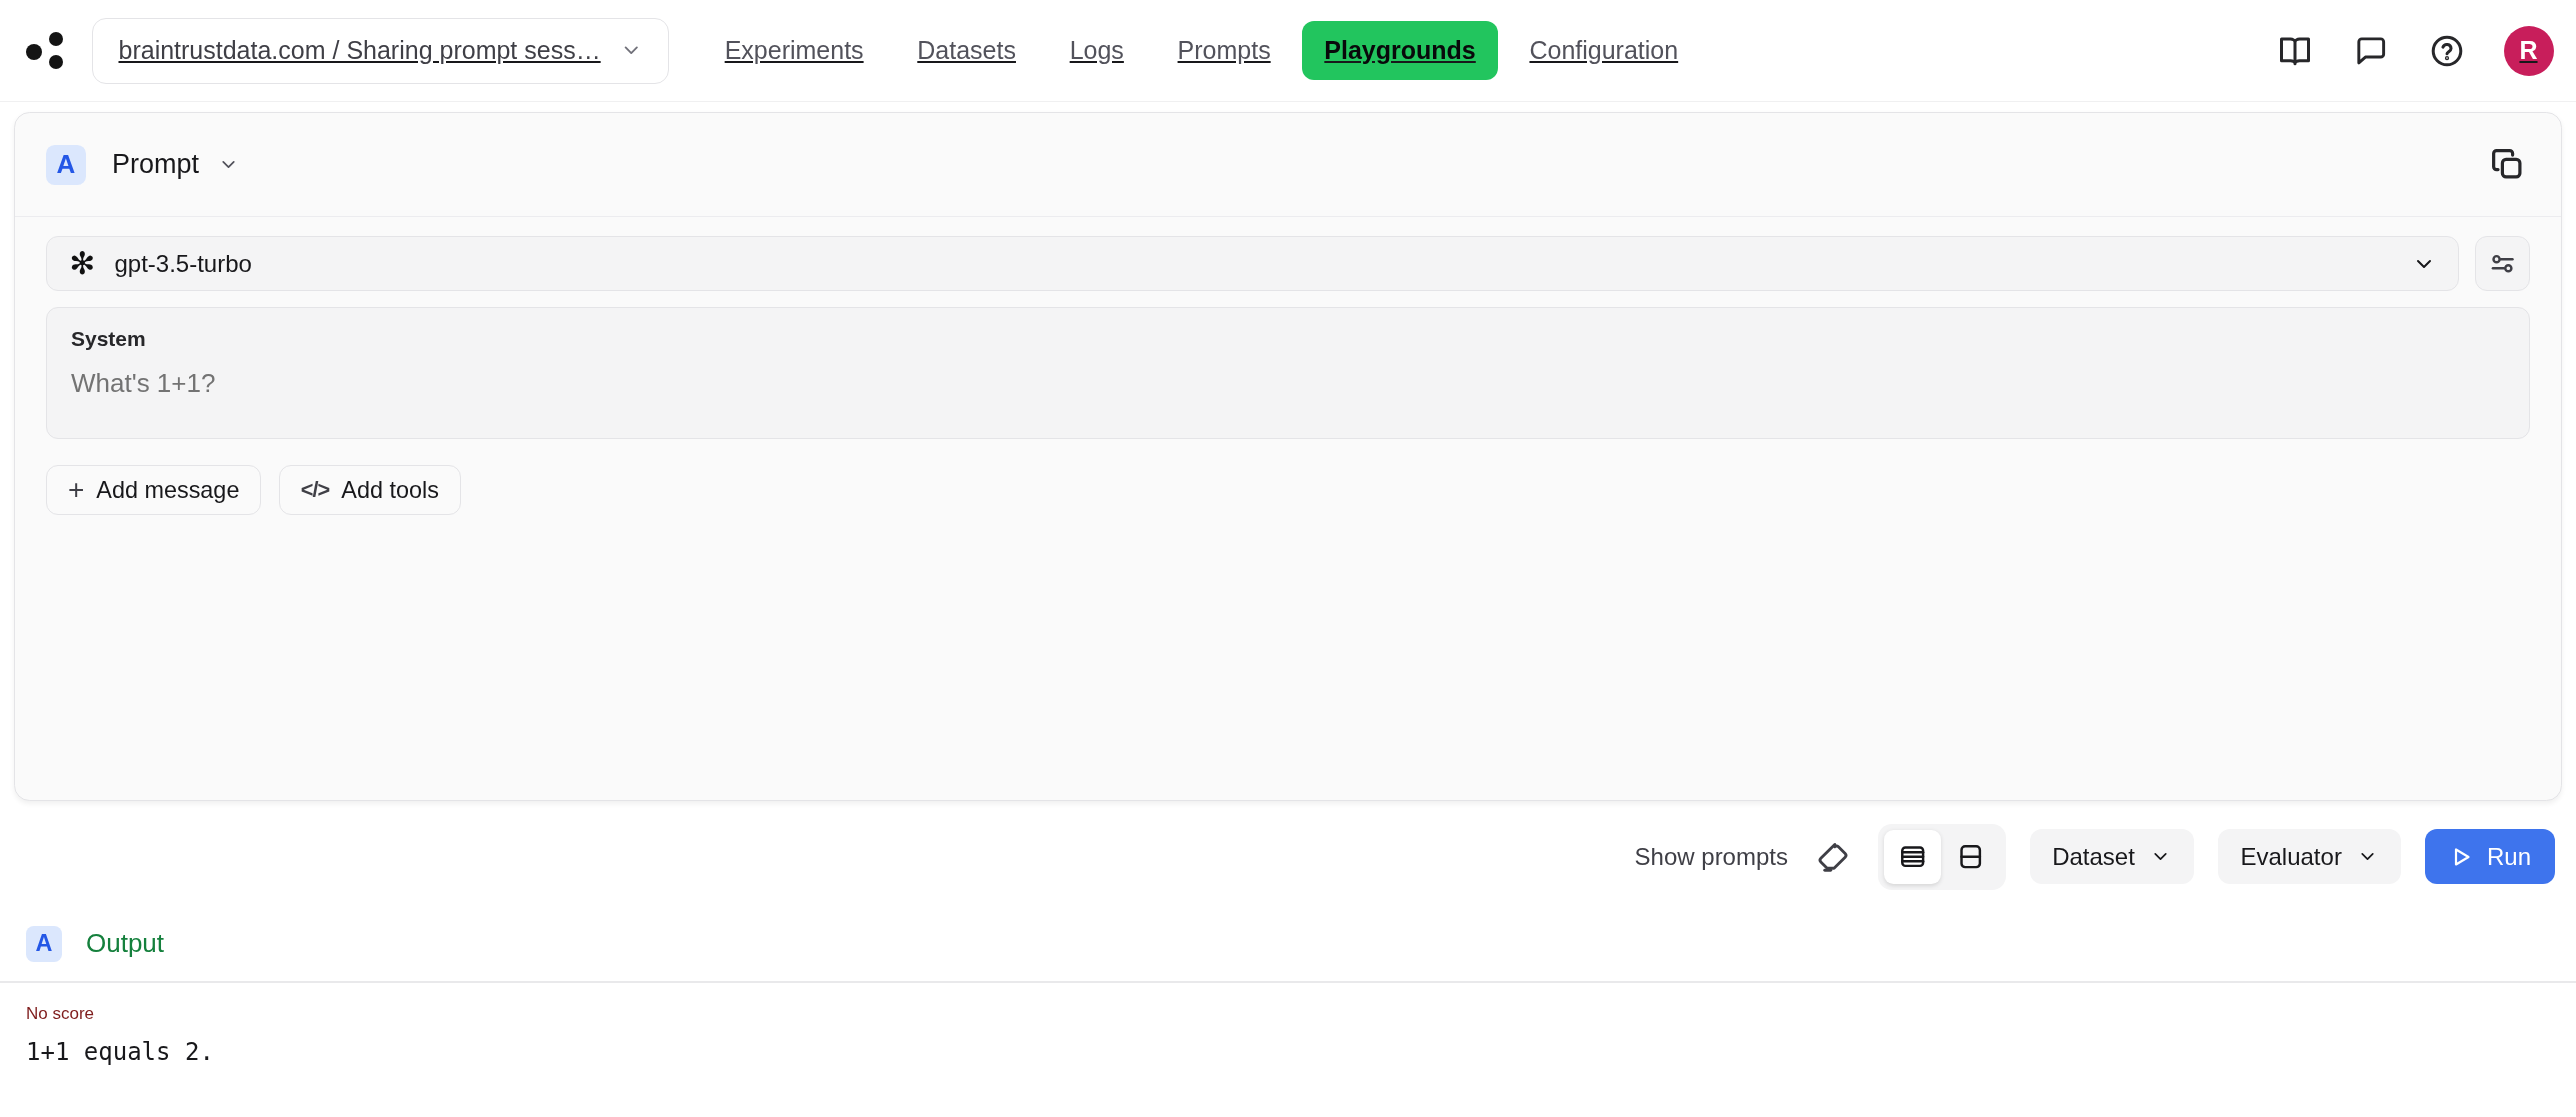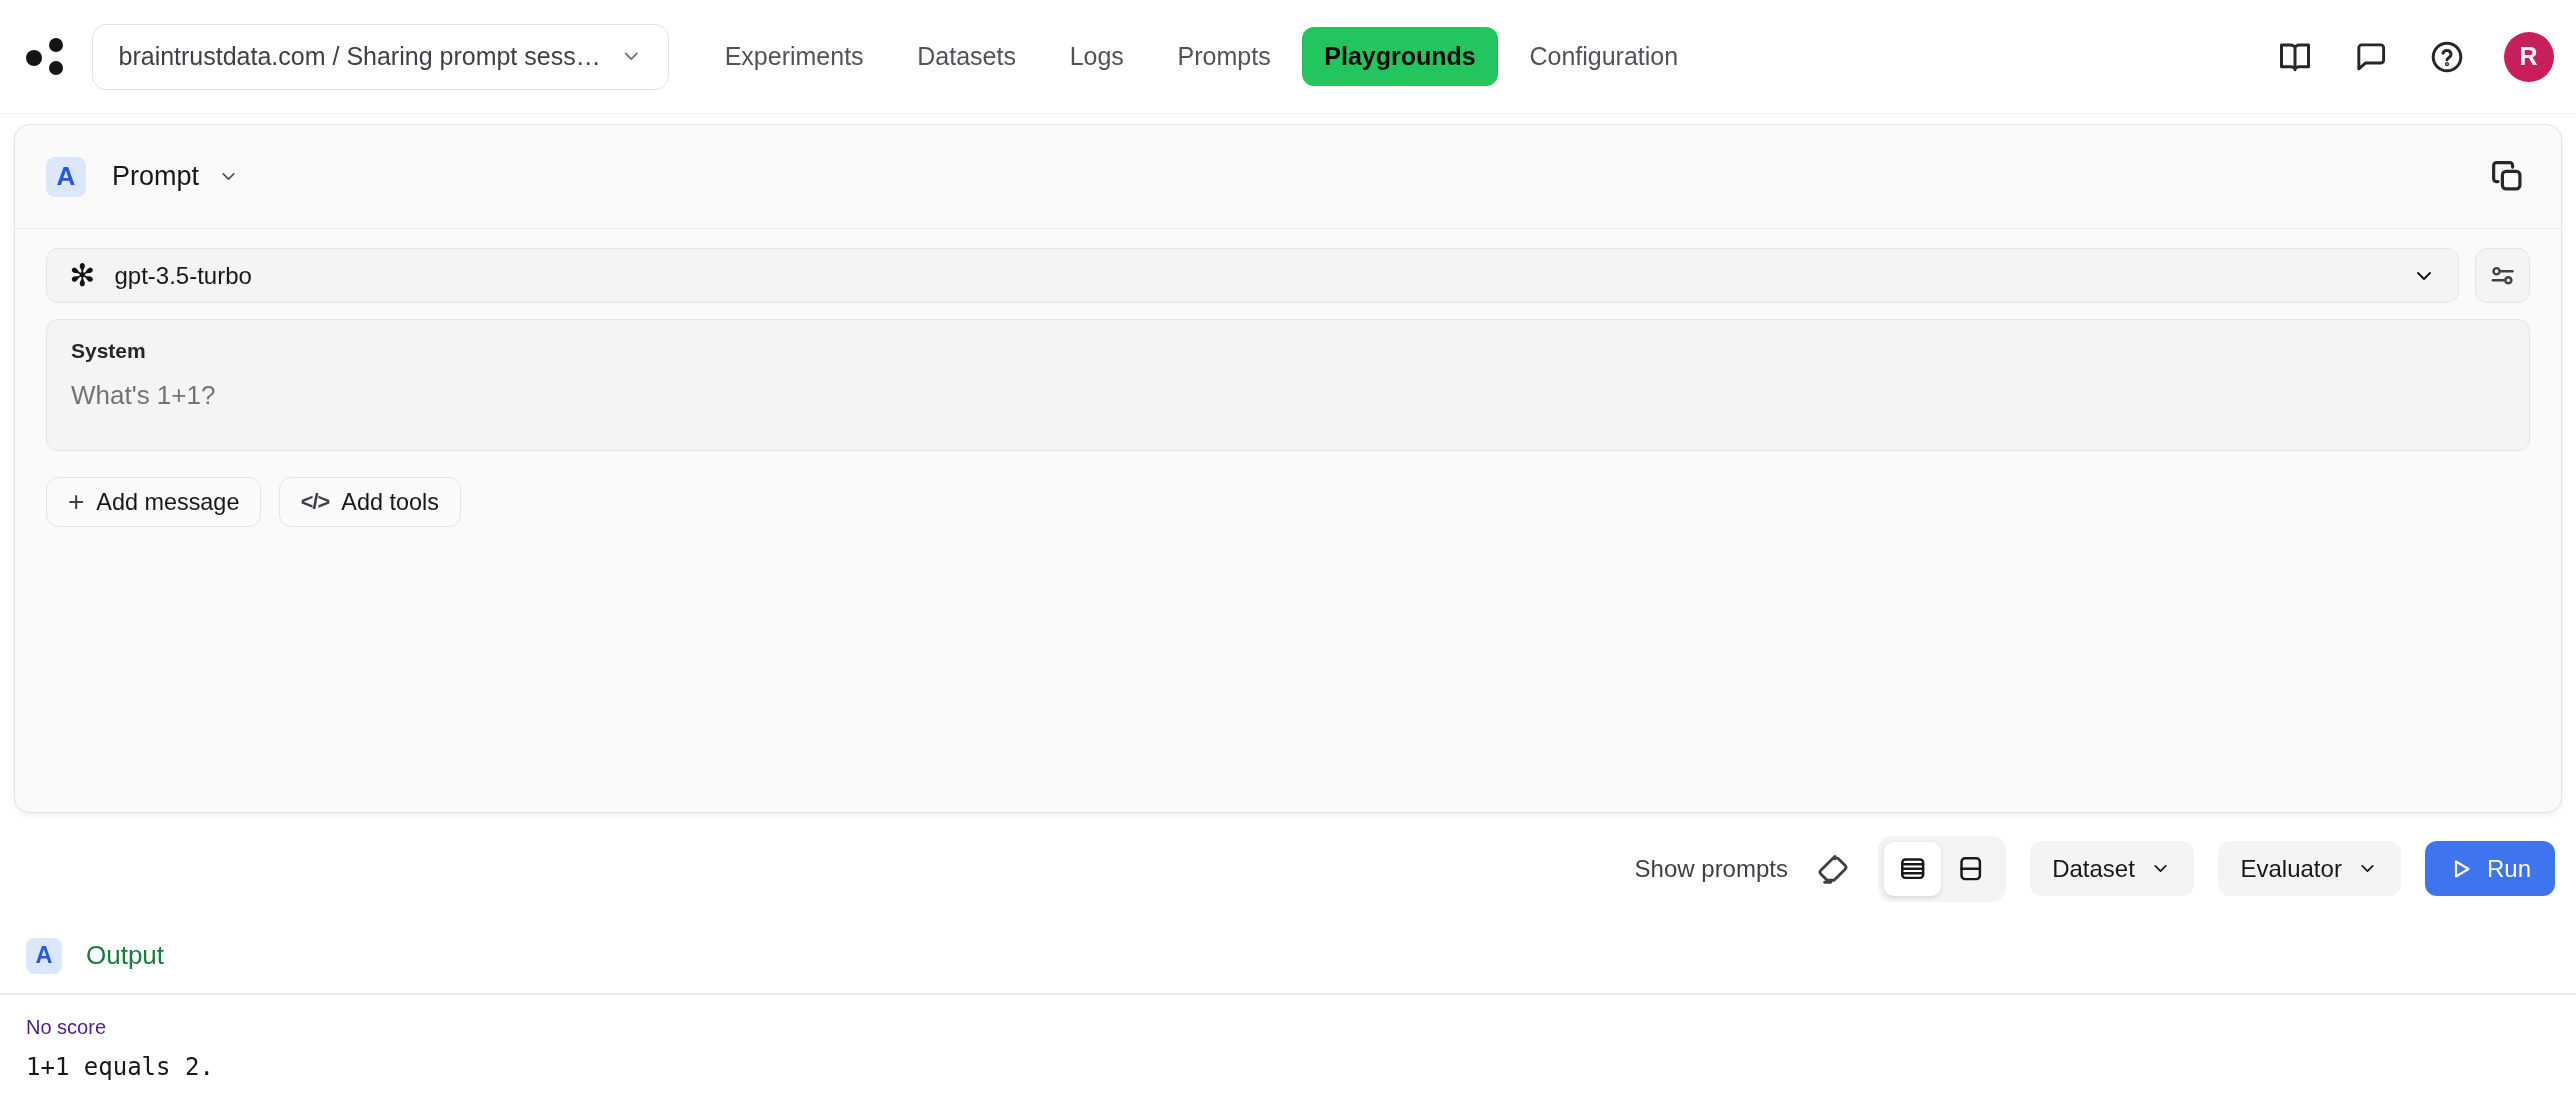--- a/index.html
+++ b/index.html
@@ -8,8 +8,8 @@
 
   
   .topnav {
-    height: 114px; display: flex; align-items: center;
-    padding: 0 22.5px 0 24px; background: #fff; border-bottom: 1.7px solid #f0f0f1;
+    height: 102px; display: flex; align-items: center;
+    padding: 0 22.5px 0 24px; background: #fff; border-bottom: 1.7px solid #f0f0f1; text-decoration: underline;
   }
   .logo { position: relative; width: 45px; height: 45px; flex: 0 0 auto; }
   .logo i { position: absolute; background: #141414; border-radius: 50%; }

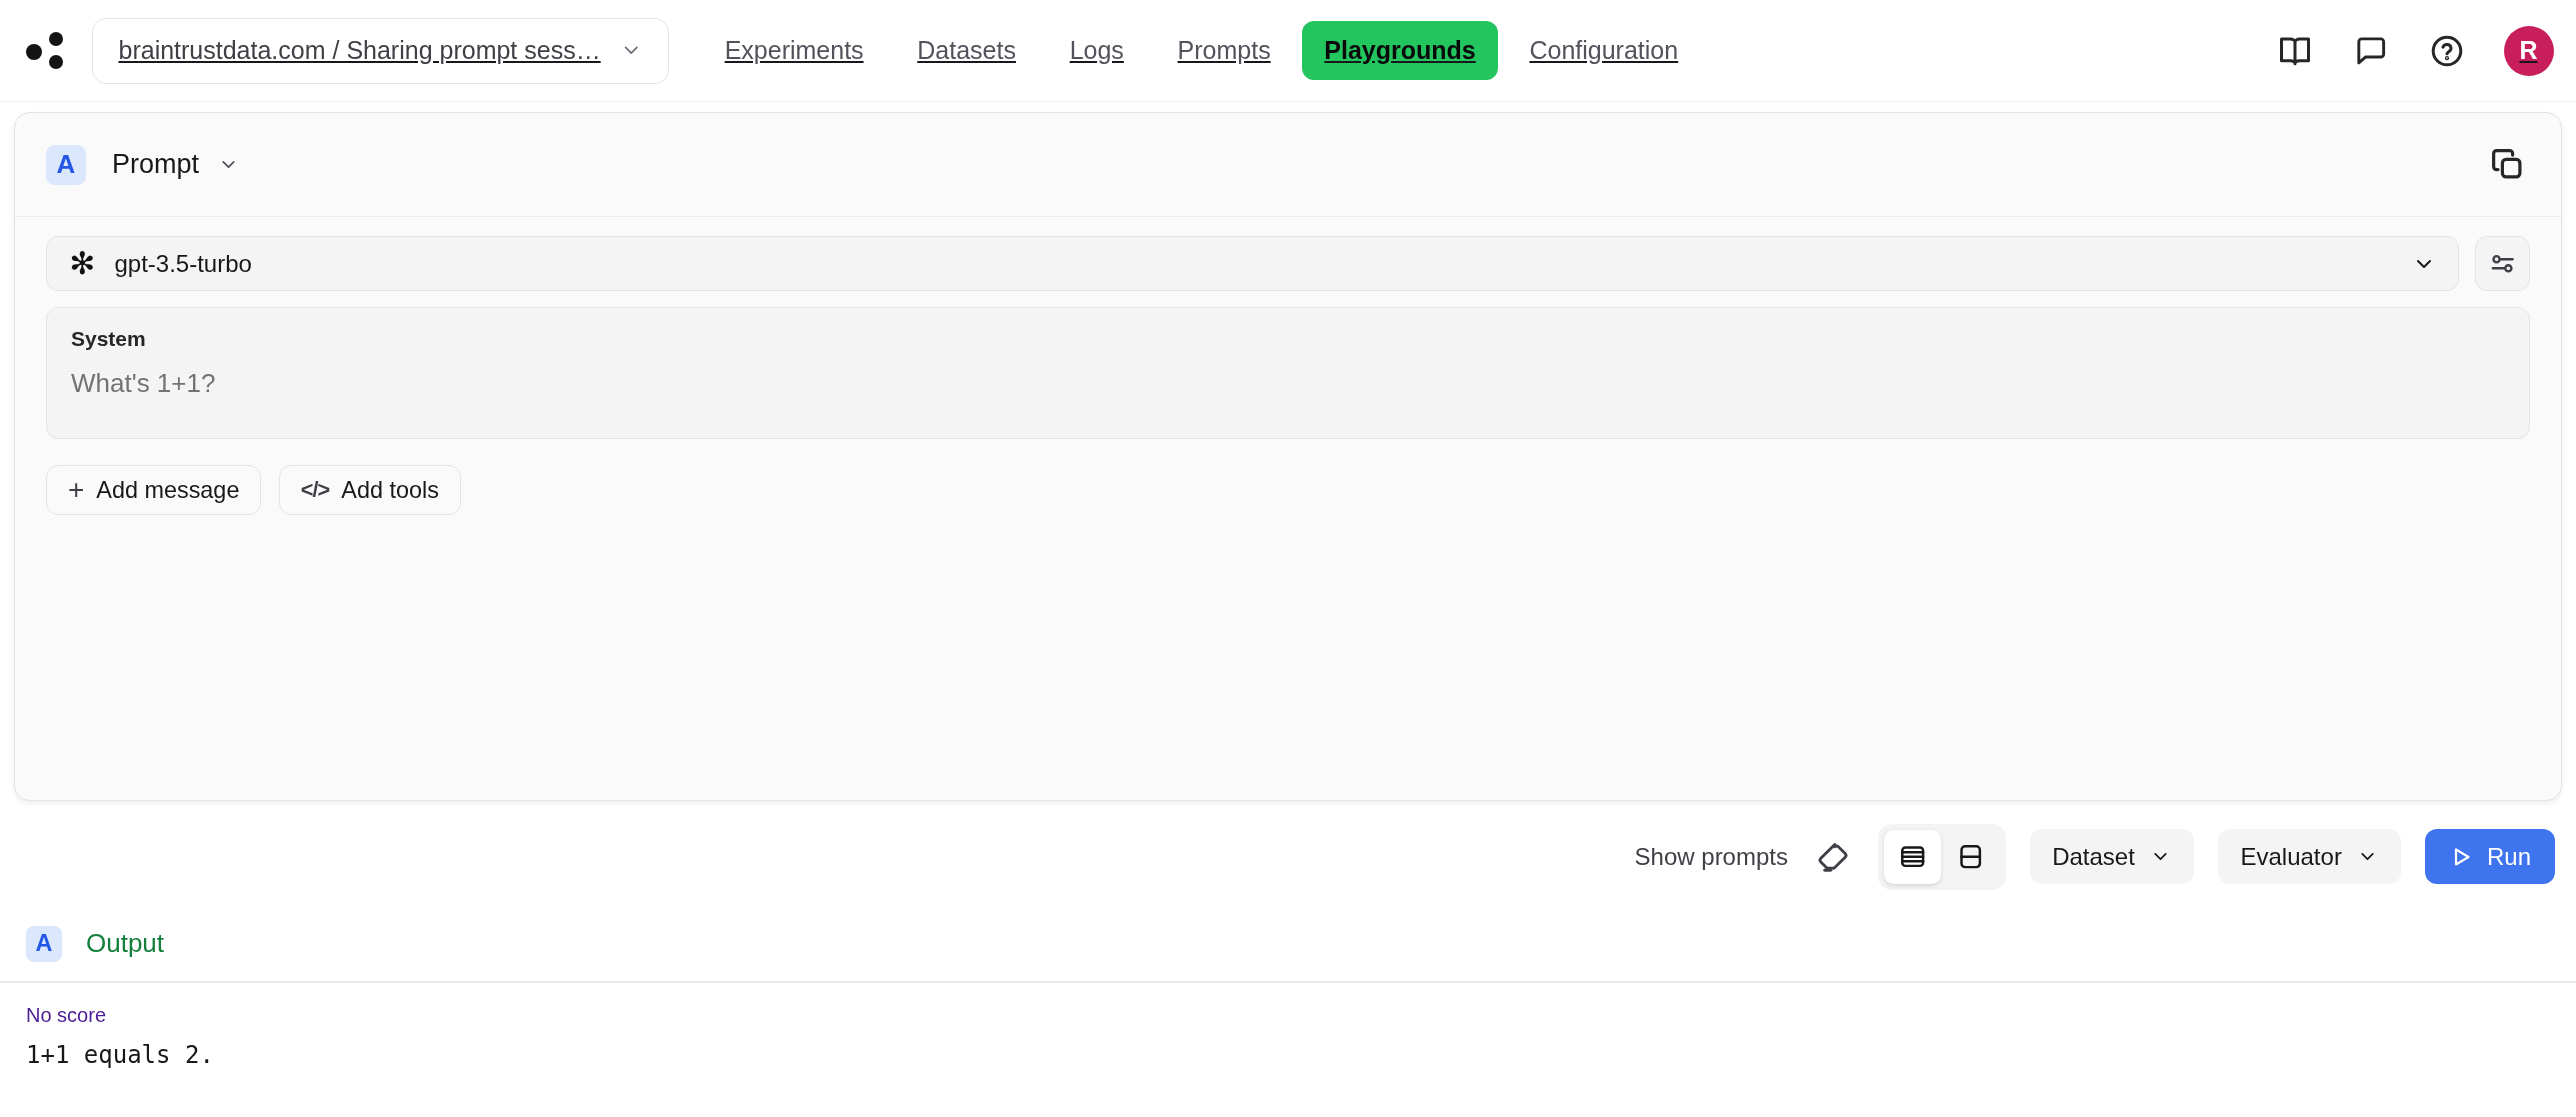--- a/index.html
+++ b/index.html
@@ -120,7 +120,7 @@
   }
   .output-title { font-size: 26px; font-weight: 500; color: #15803d; }
   .output-divider { margin-top: 19px; border-bottom: 2.6px solid #e9e9eb; }
-  .no-score { margin: 21px 0 8px 26px; font-size: 20px; color: #4c1d95; }
+  .no-score { margin: 21px 0 8px 26px; font-size: 17px; color: #7f1d1d; }
   .result-text { margin: 14px 0 0 26px; font-size: 24px; color: #18181b; font-family: "DejaVu Sans Mono", monospace; }
 
   svg { display: block; }

